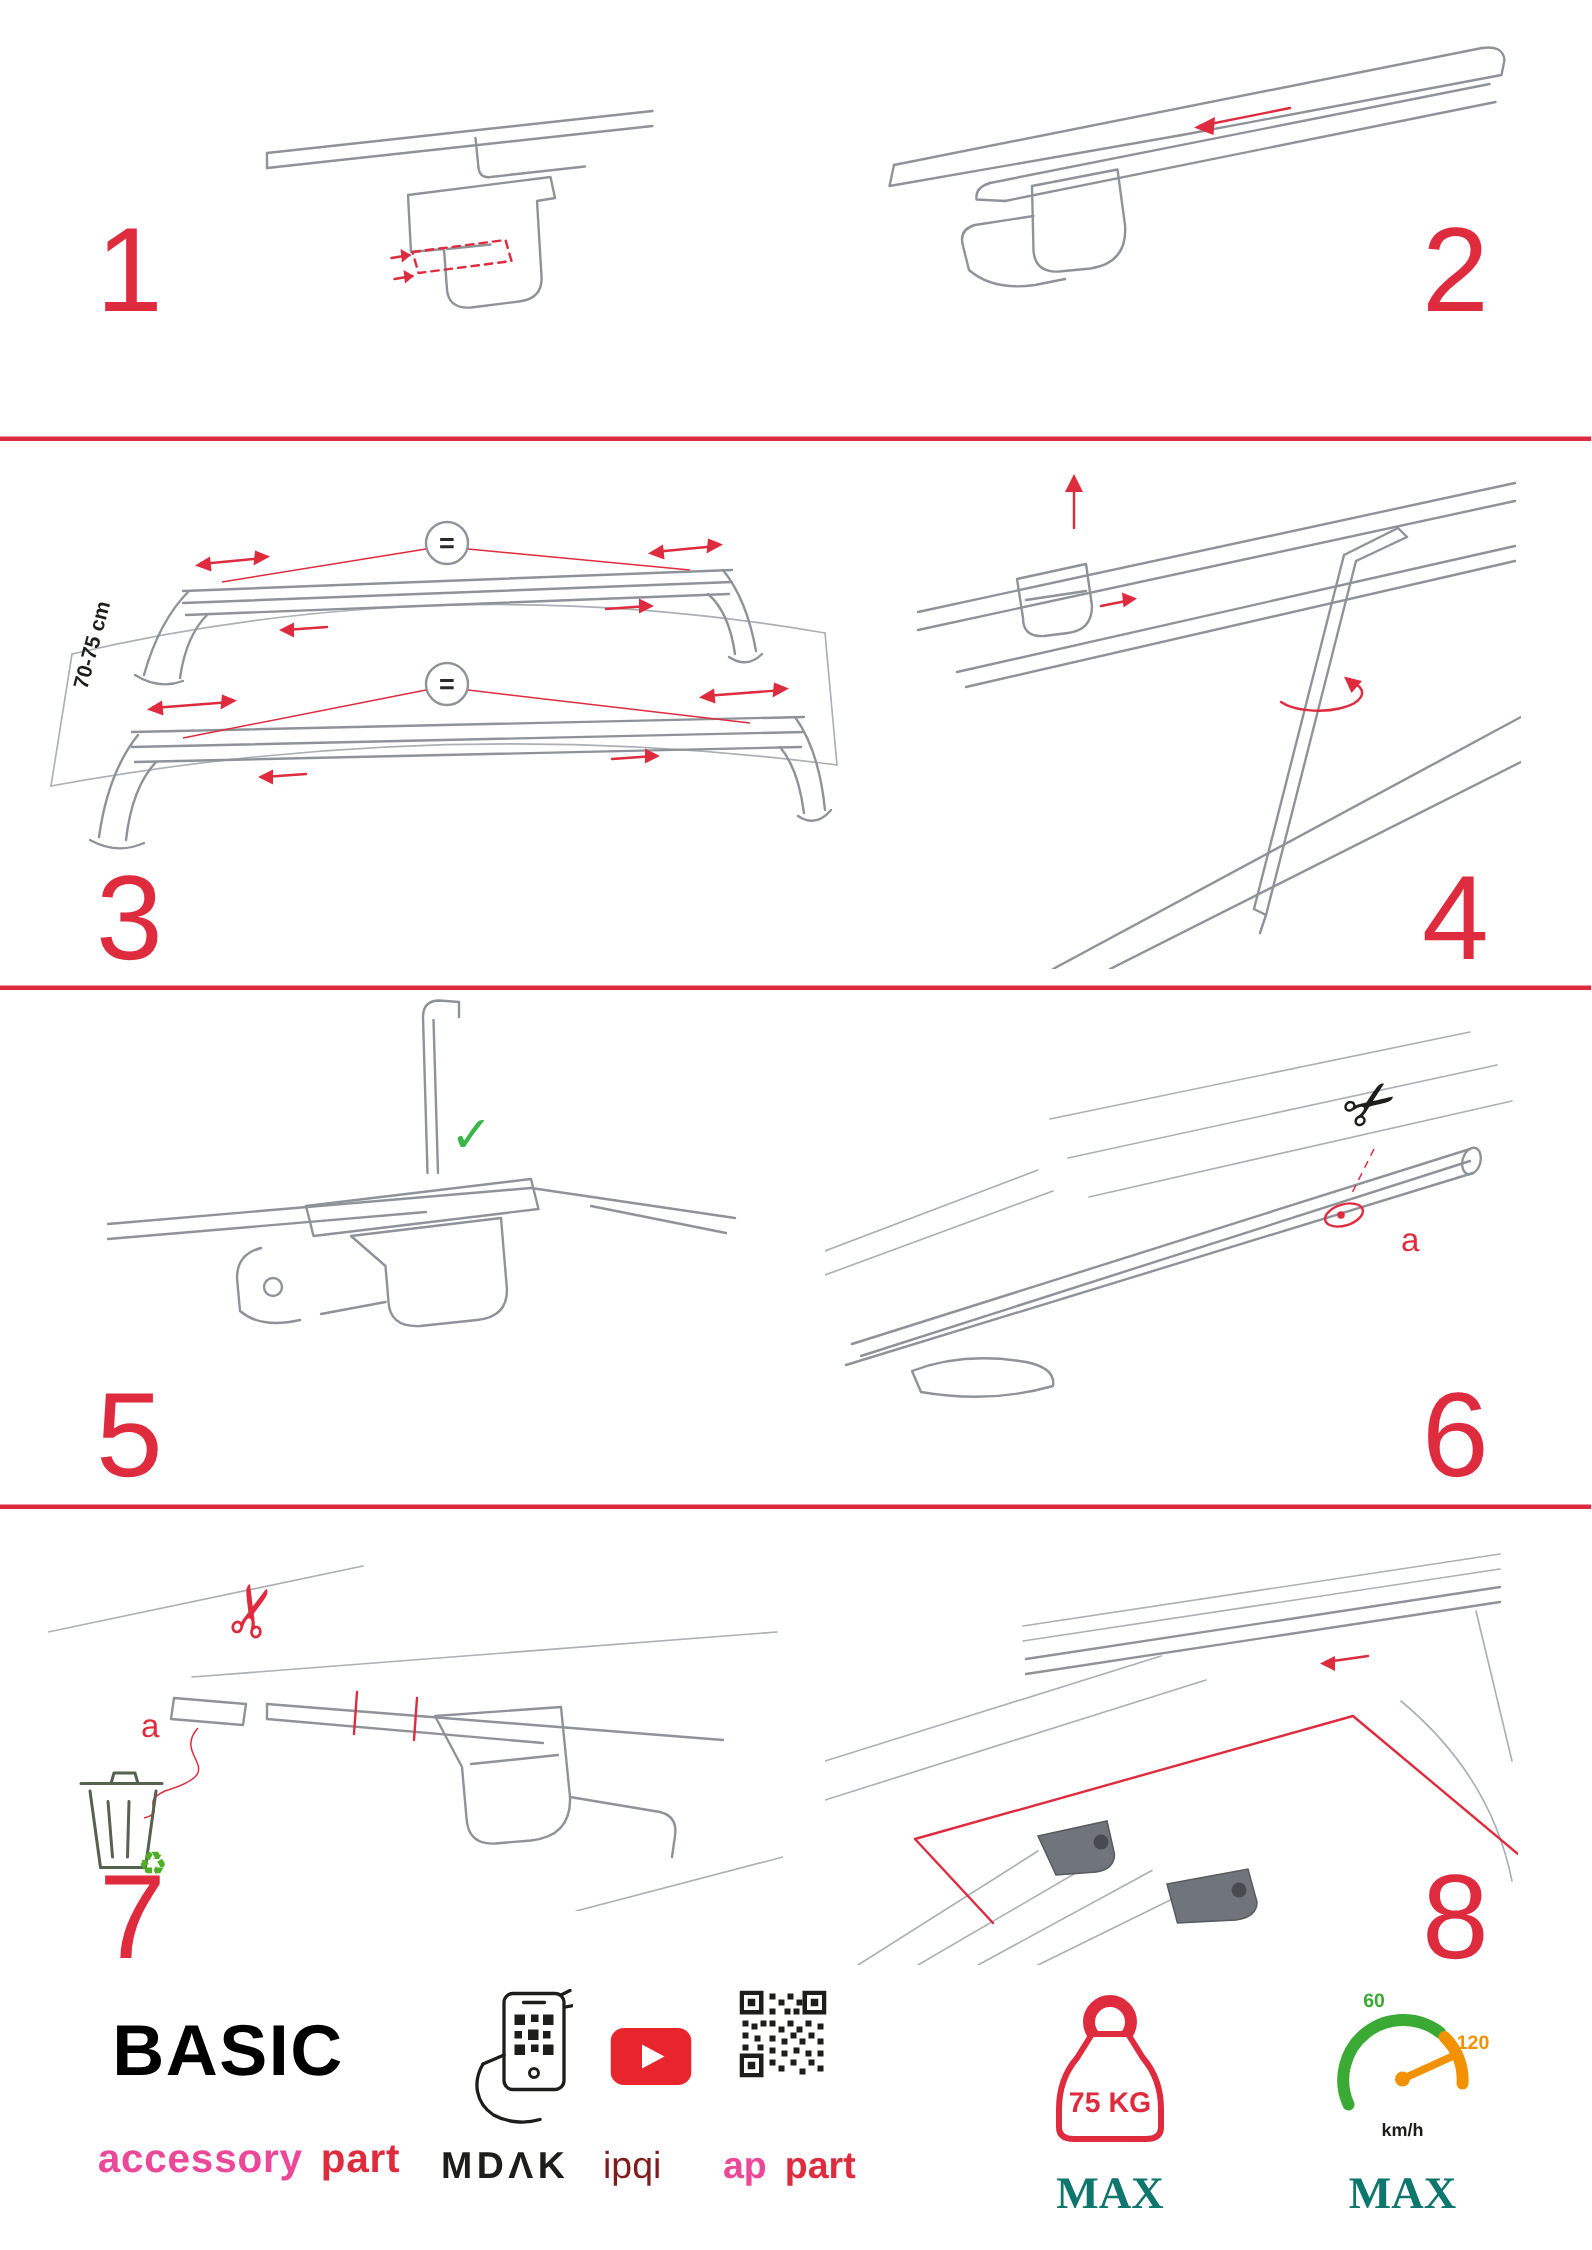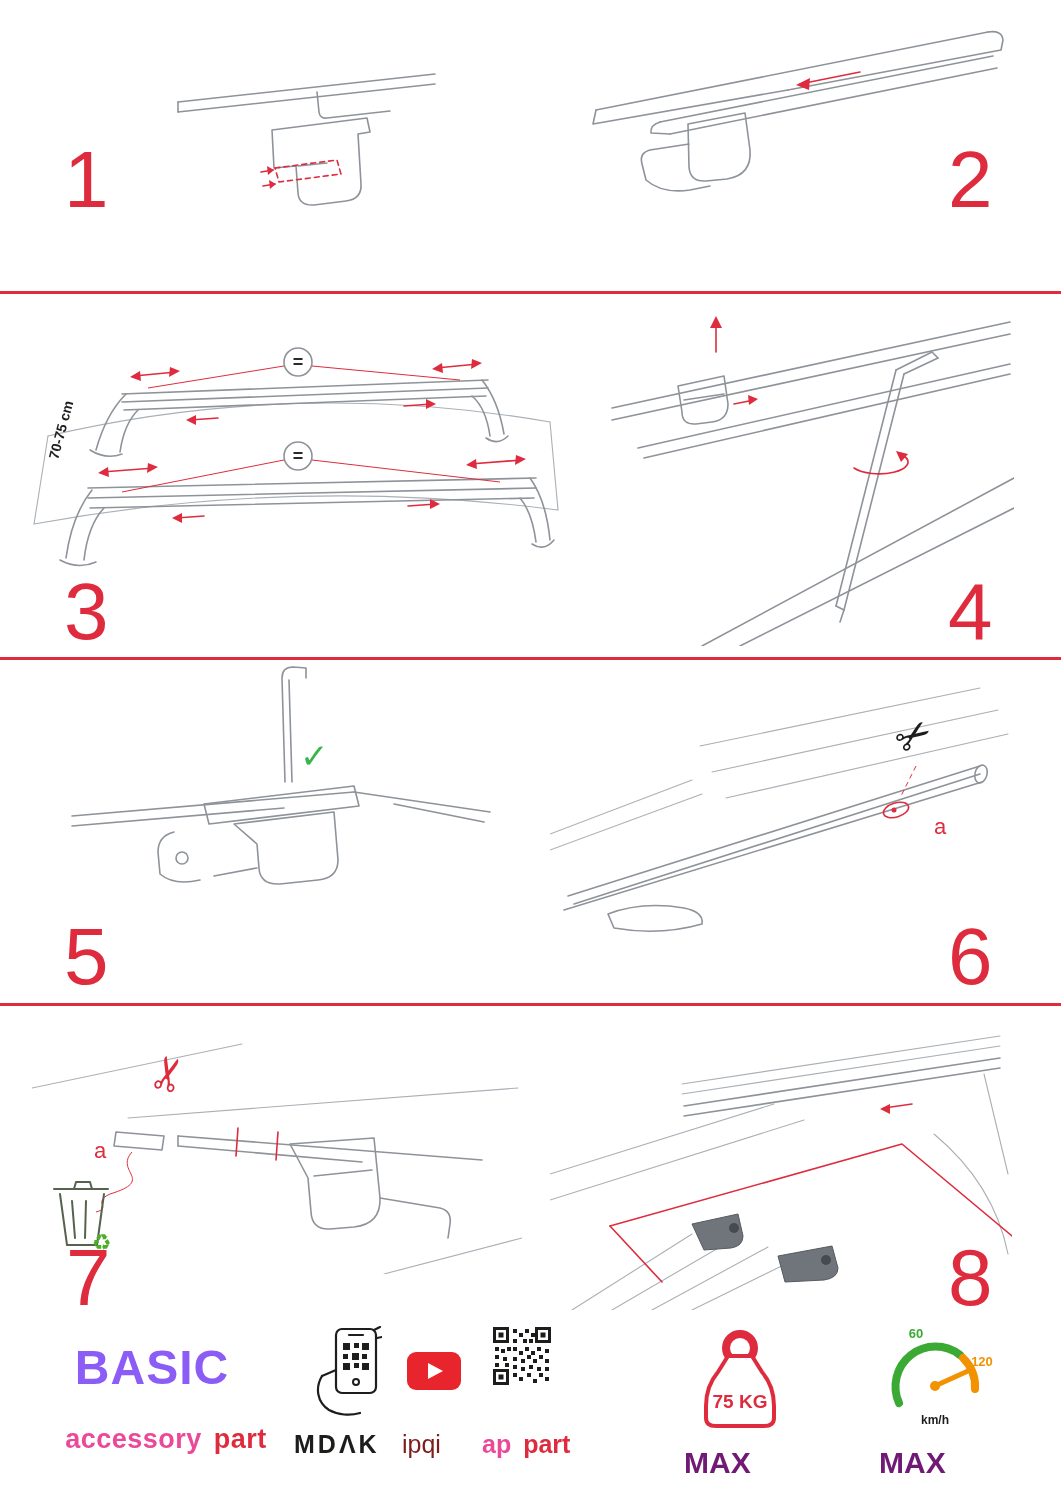--- a/index.html
+++ b/index.html
@@ -21,7 +21,7 @@
   .fig .eq { font:bold 18px "Liberation Sans",sans-serif; fill:#2a2a2a; }
 
   .brand-basic { position:absolute; left:60px; top:1340px; width:184px; text-align:center;
-                 font-size:48px; font-weight:700; letter-spacing:1px; color:#8b5cf6; }
+                 font-size:48px; font-weight:700; letter-spacing:1px; color:#000000; }
   .brand-sub   { position:absolute; left:64px; top:1424px; width:204px; text-align:center;
                  font-size:27px; font-weight:700; letter-spacing:0.5px; }
   .navy  { color:#ec4899; }

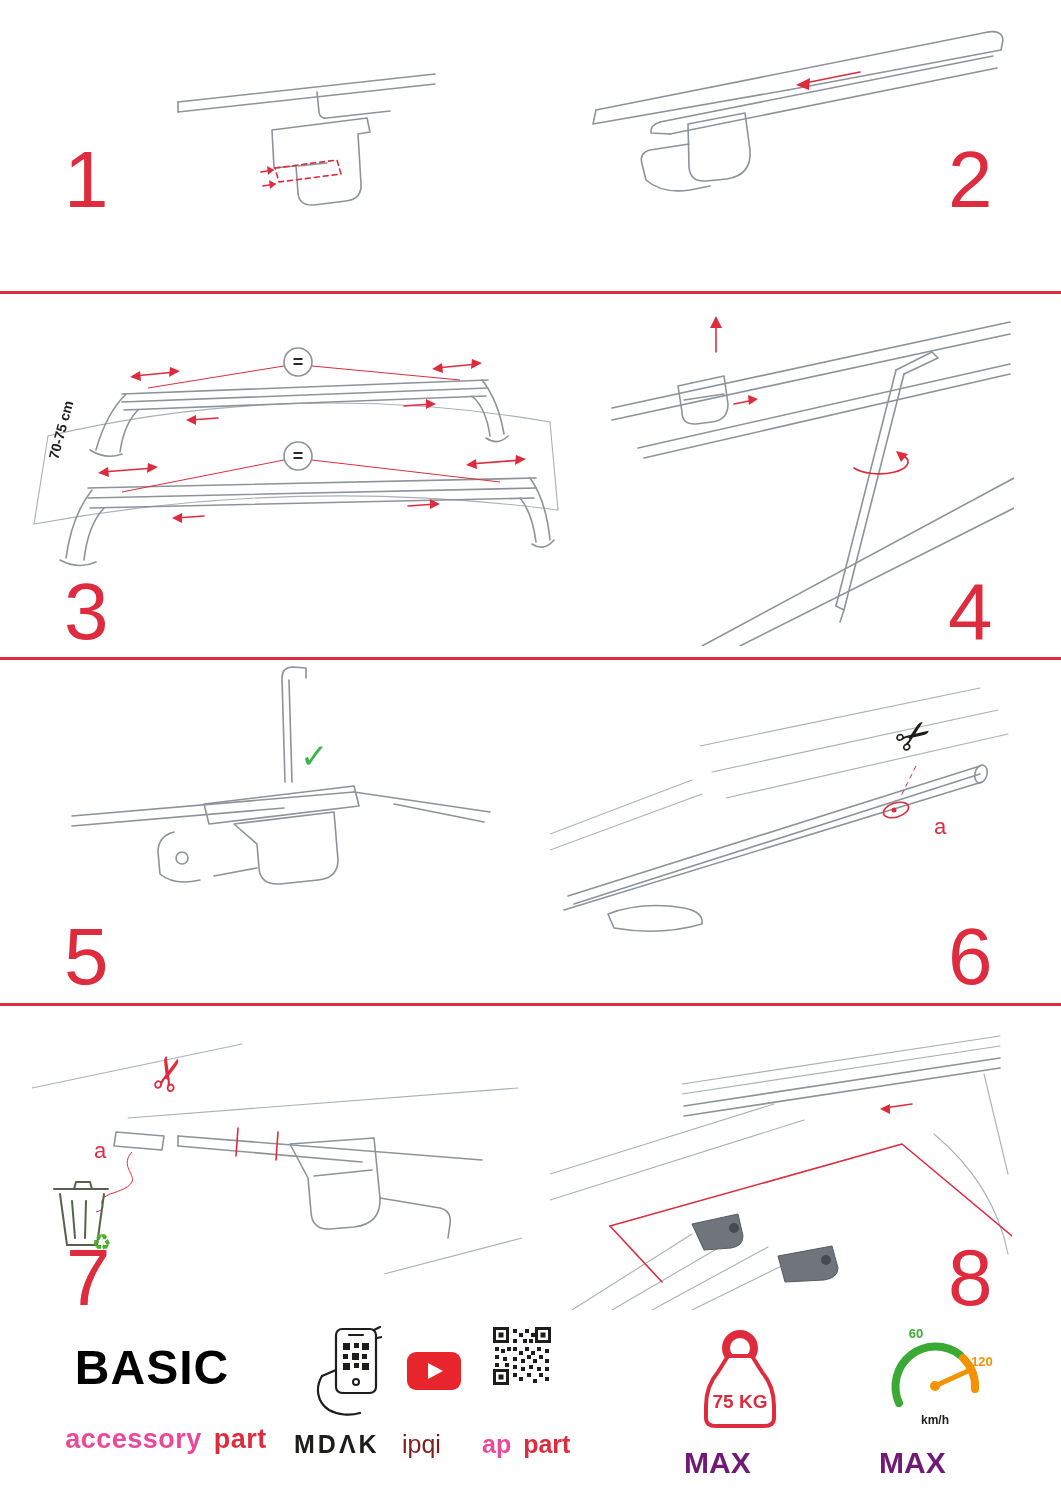--- a/index.html
+++ b/index.html
@@ -32,7 +32,7 @@
   .ipqi   { left:402px; top:1430px; width:64px;  color:#7f1d1d; }
   .apline { left:482px; top:1430px; width:88px;  font-weight:700; }
 
-  .max-label { position:absolute; font-size:30px; font-weight:700; color:#701a75; }
+  .max-label { position:absolute; text-align:center; font-size:30px; font-weight:700; color:#0f766e;font-family:Liberation Serif, serif; }
   .wmax { left:684px; top:1446px; width:112px; }
   .smax { left:879px; top:1446px; width:112px; }
 </style>

